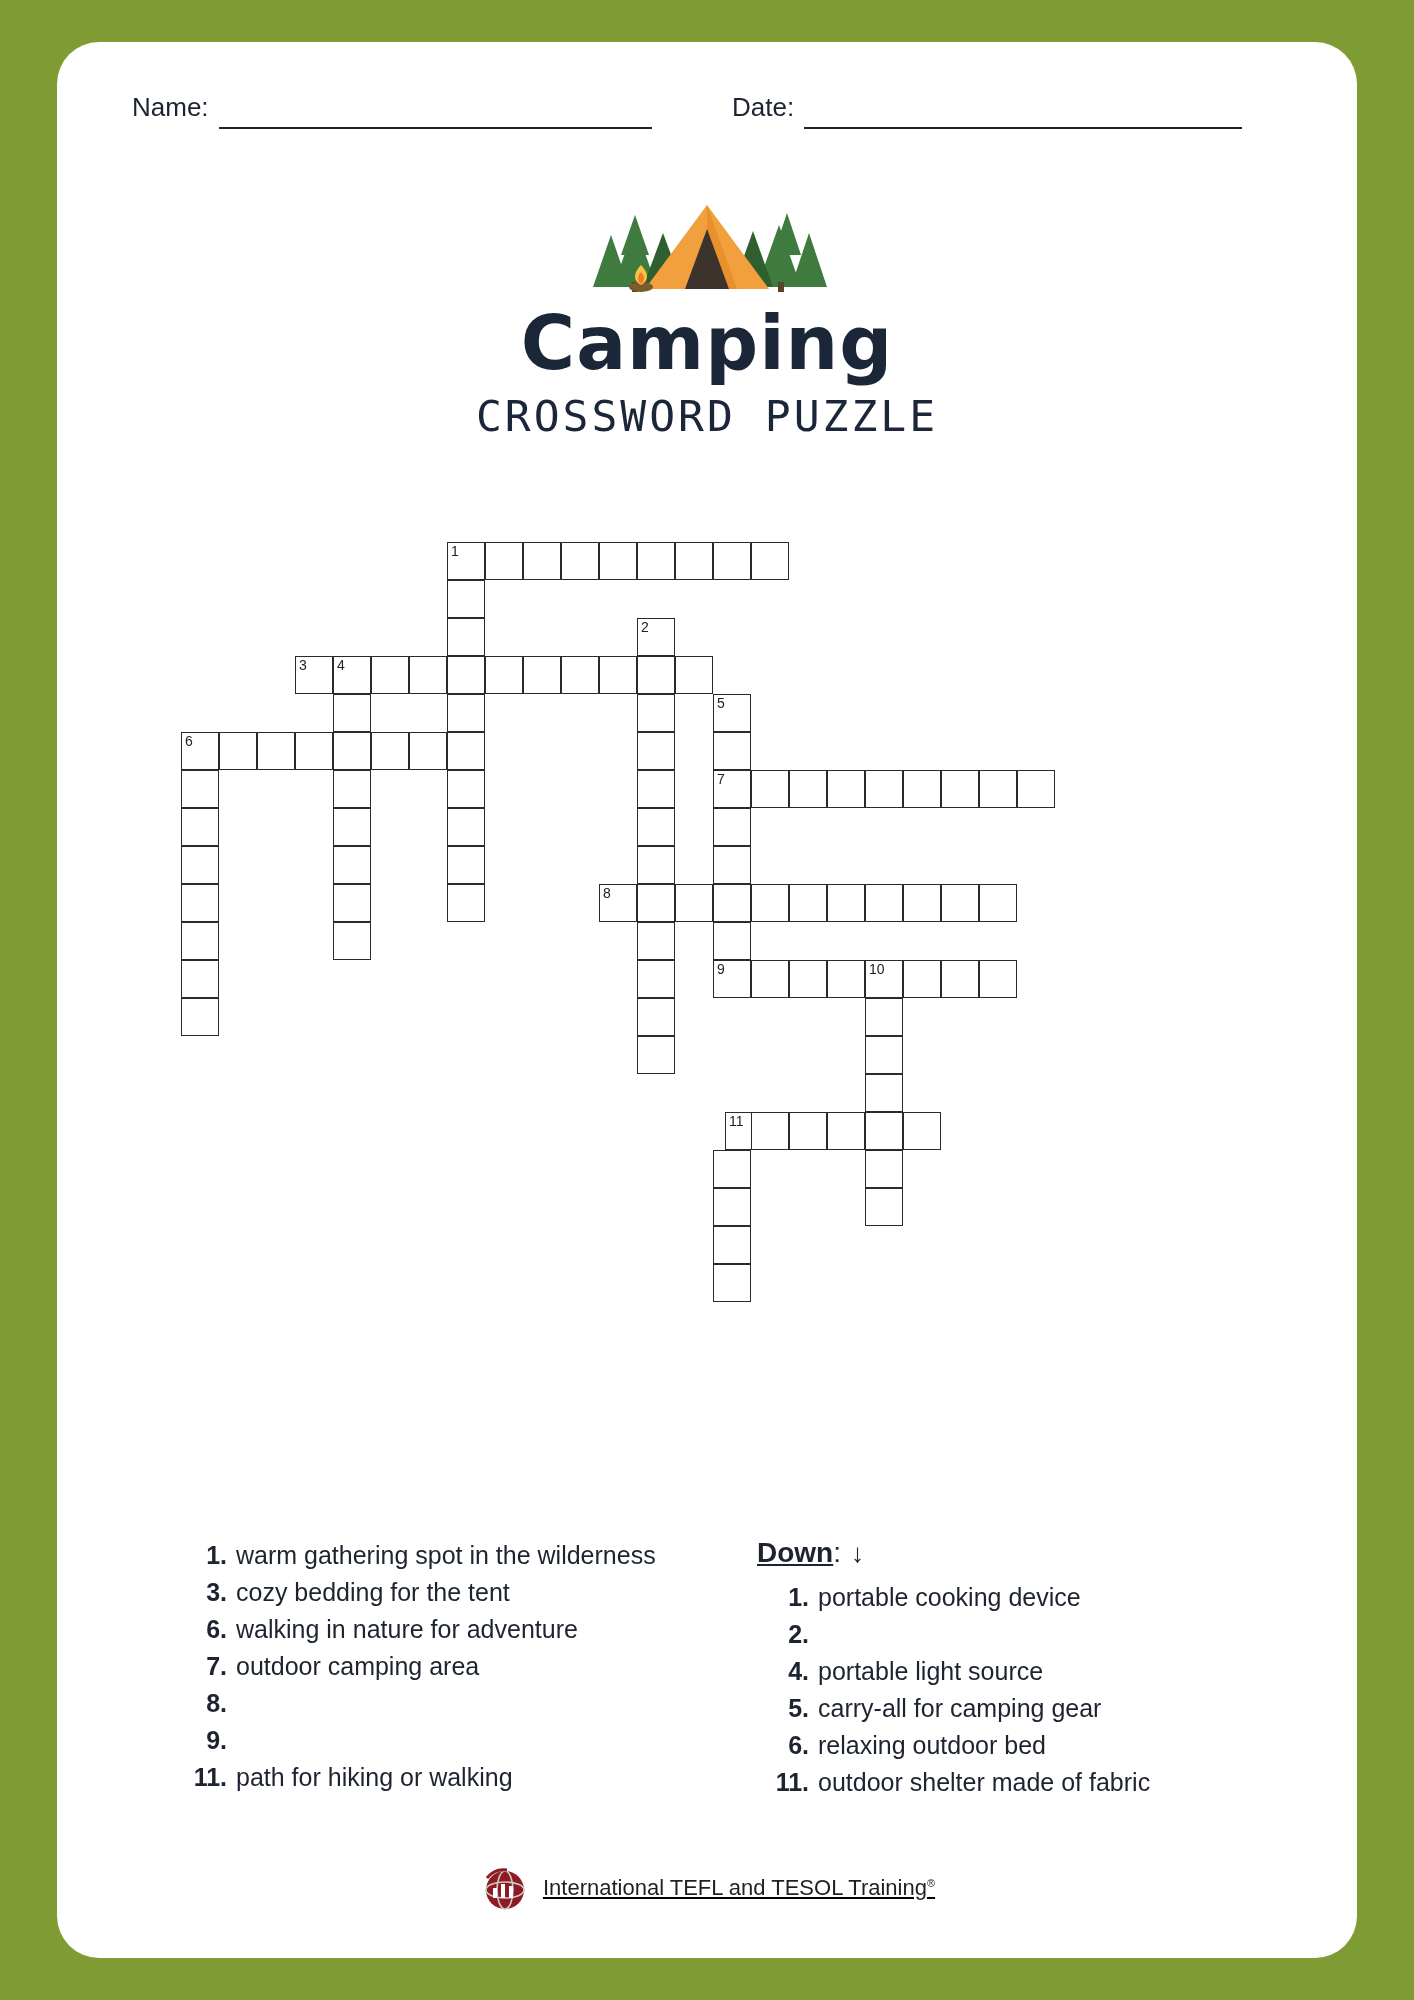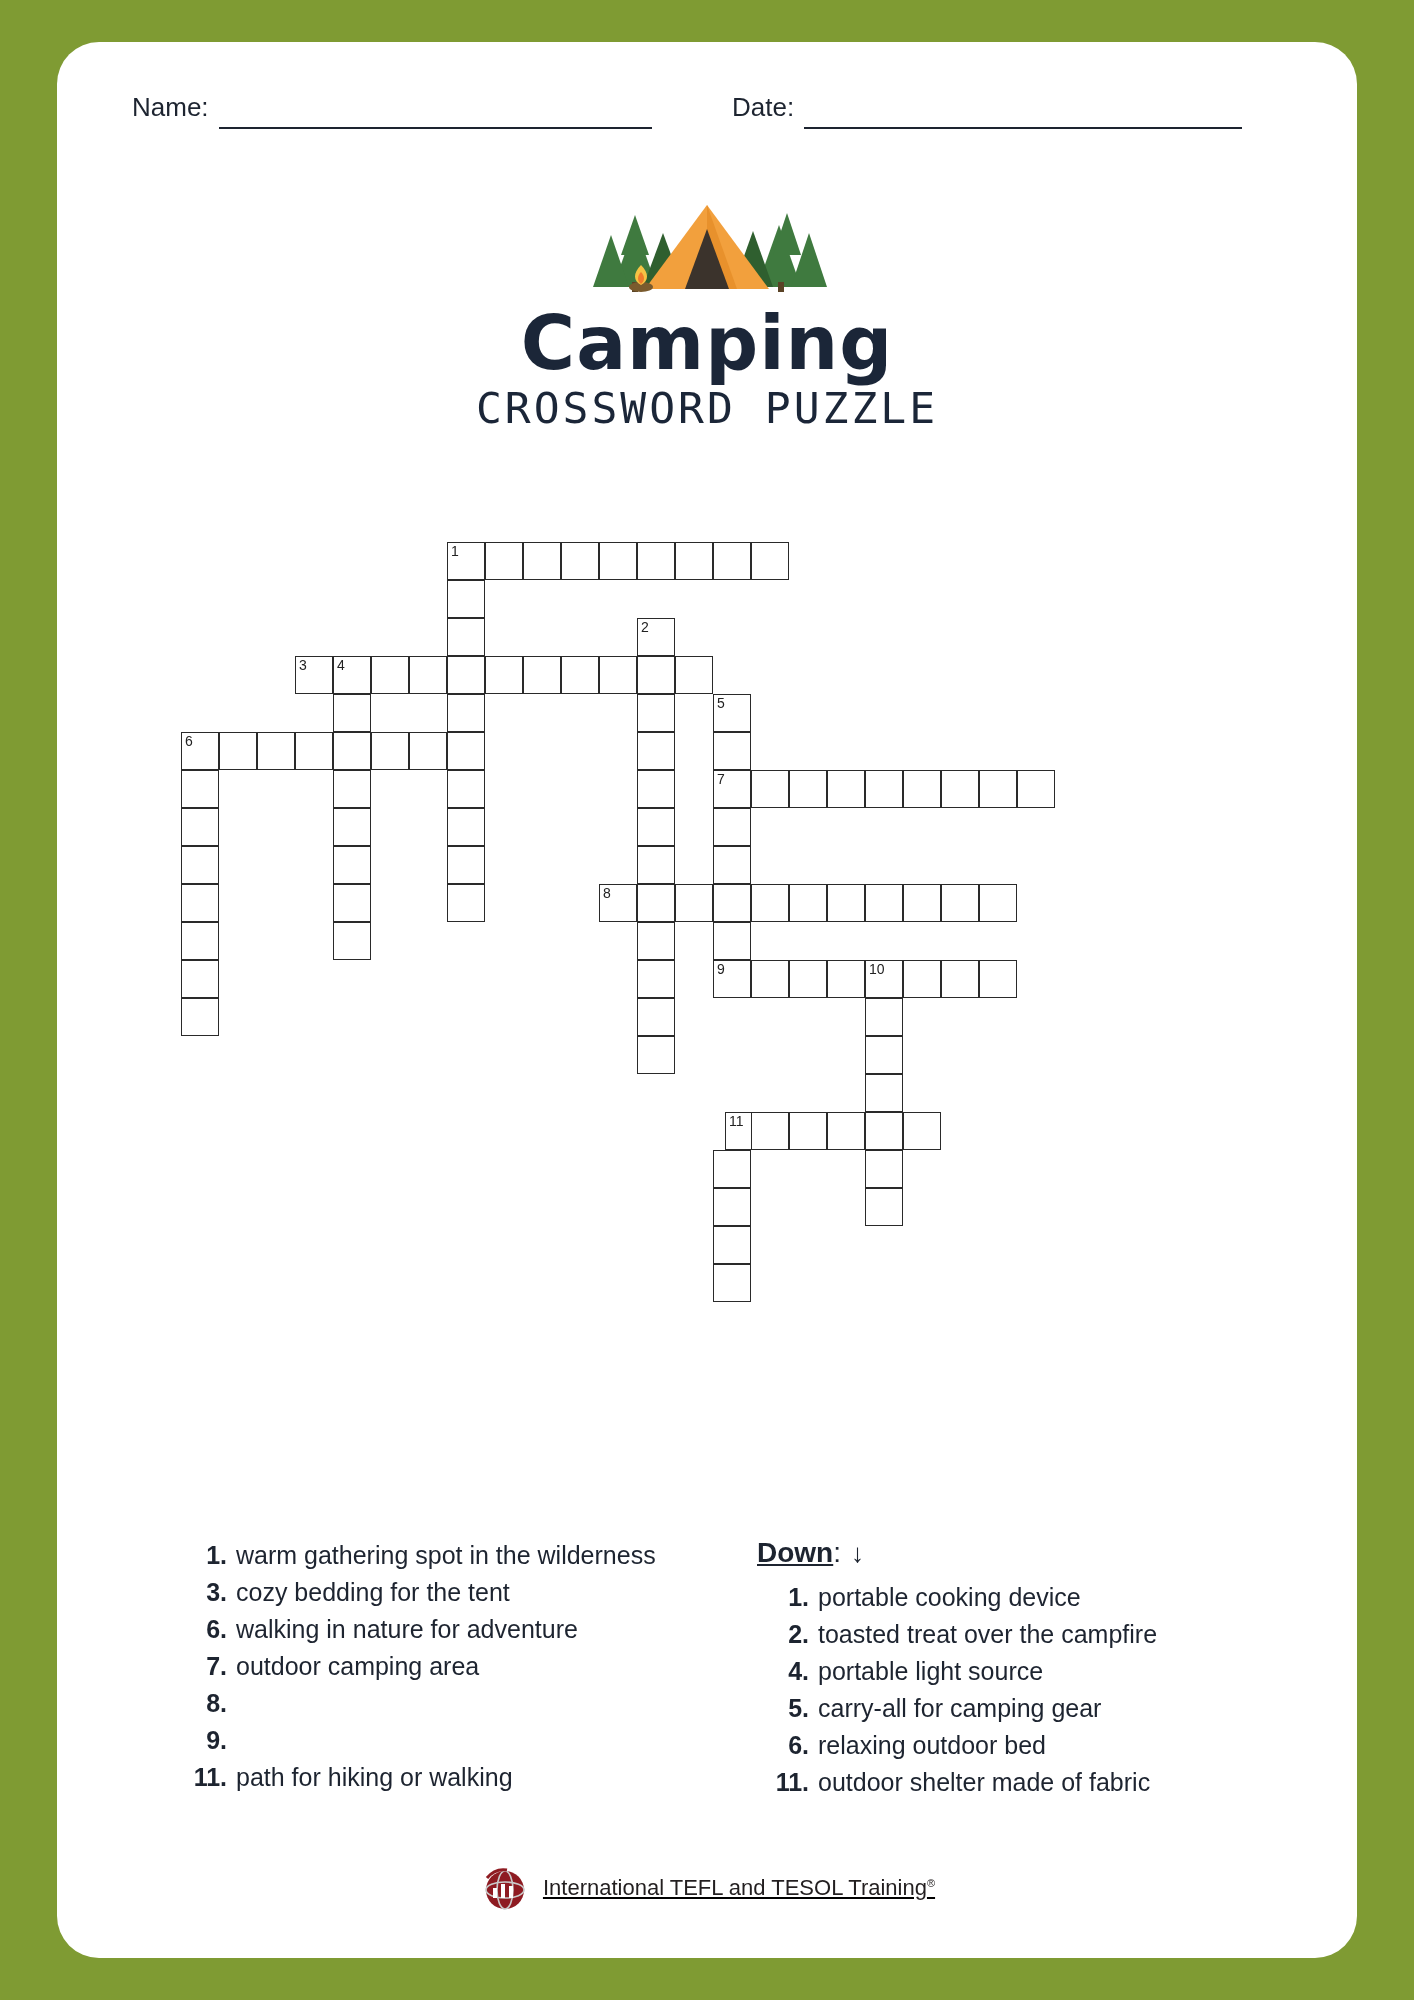--- a/index.html
+++ b/index.html
@@ -78,6 +78,7 @@
     font-size: 43px;
     letter-spacing: 3px;
     color: #1b2638;
+    margin-top: 8px;
   }
 
   

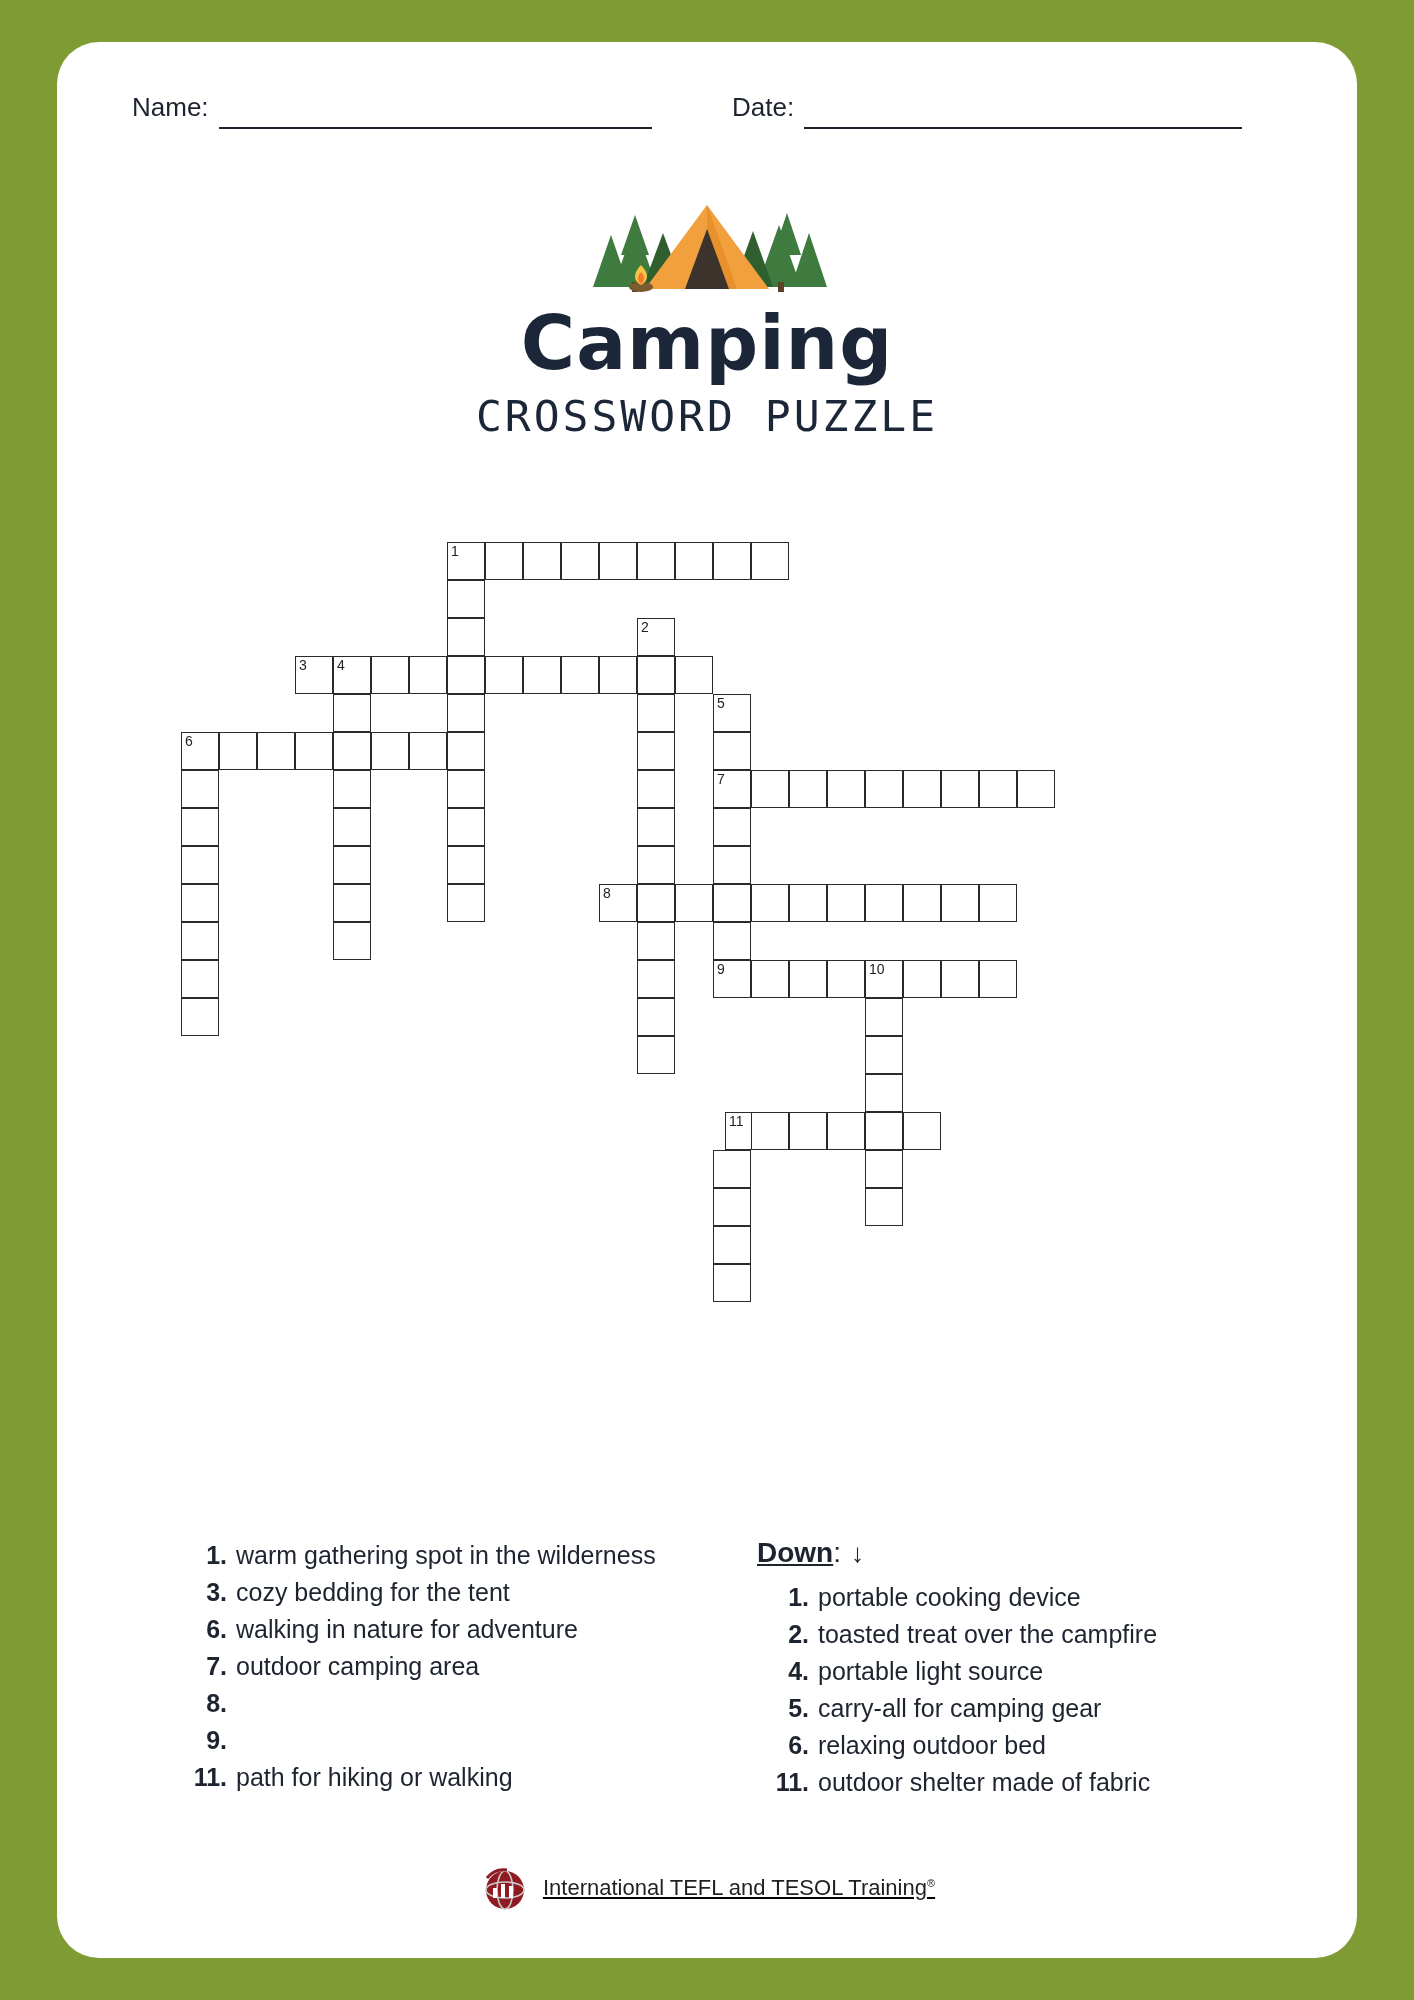--- a/index.html
+++ b/index.html
@@ -392,7 +392,6 @@
           </div>
           <div class="clue-row">
             <span class="n">2.</span>
-            <span class="t">toasted treat over the campfire</span>
           </div>
           <div class="clue-row">
             <span class="n">4.</span>

